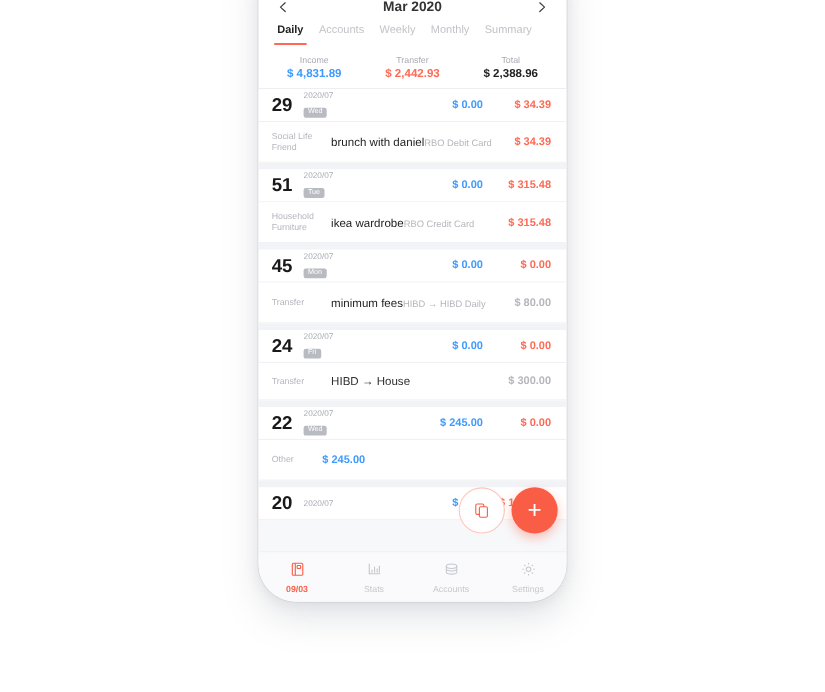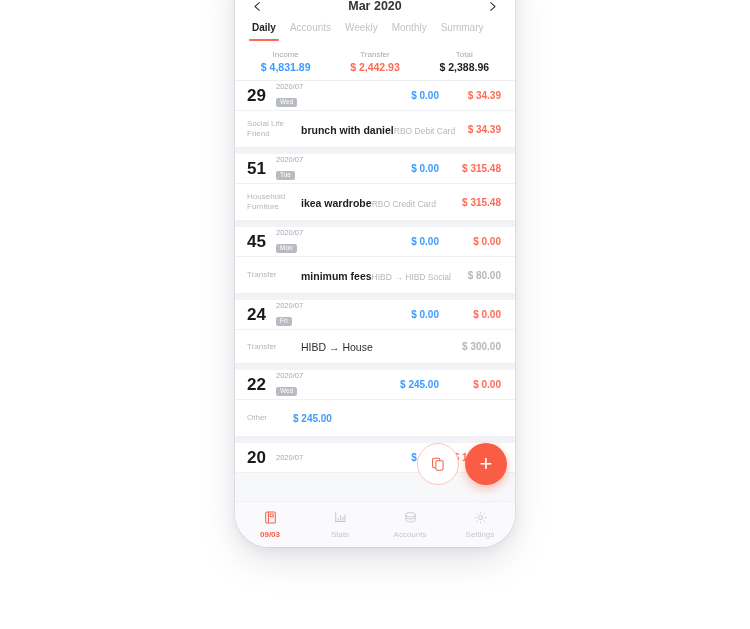--- a/index.html
+++ b/index.html
@@ -130,7 +130,7 @@
   .cat { width: 46px; line-height: 1.25; flex: 0 0 46px; }
   .cat span { display: block; font-size: 8px; color: #b5b7bd; }
   .desc { flex: 1; padding-left: 8px; line-height: 1.3; min-width: 0; }
-  .desc .t { font-size: 10.5px; color: #1e1e1e; font-weight: bold; white-space: nowrap; overflow: hidden; }
+  .desc .t { font-size: 10.5px; color: #1e1e1e; font-weight: normal; white-space: nowrap; overflow: hidden; }
   .desc .s { font-size: 8.5px; color: #b5b7bd; margin-top: 17px; white-space: nowrap; overflow: hidden; }
   .tx-amt { font-size: 10px; font-weight: bold; text-align: right; white-space: nowrap; }
   .tx-amt.expense { color: #ff6a55; }

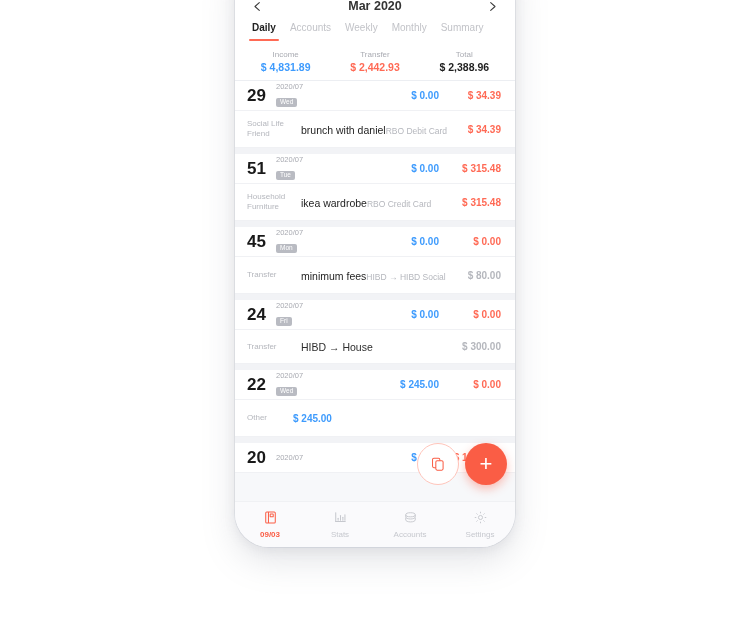--- a/index.html
+++ b/index.html
@@ -293,7 +293,7 @@
             <span class="cat">
               <span>Transfer</span>
             </span>
-            <span class="desc"><span class="t">minimum fees</span><span class="s">HIBD → HIBD Social</span></span>
+            <span class="desc"><span class="t">minimum fees</span><span class="s">HIBD → HIBD Daily</span></span>
             <span class="tx-amt neutral">$ 80.00</span>
           </div>
         </div>

